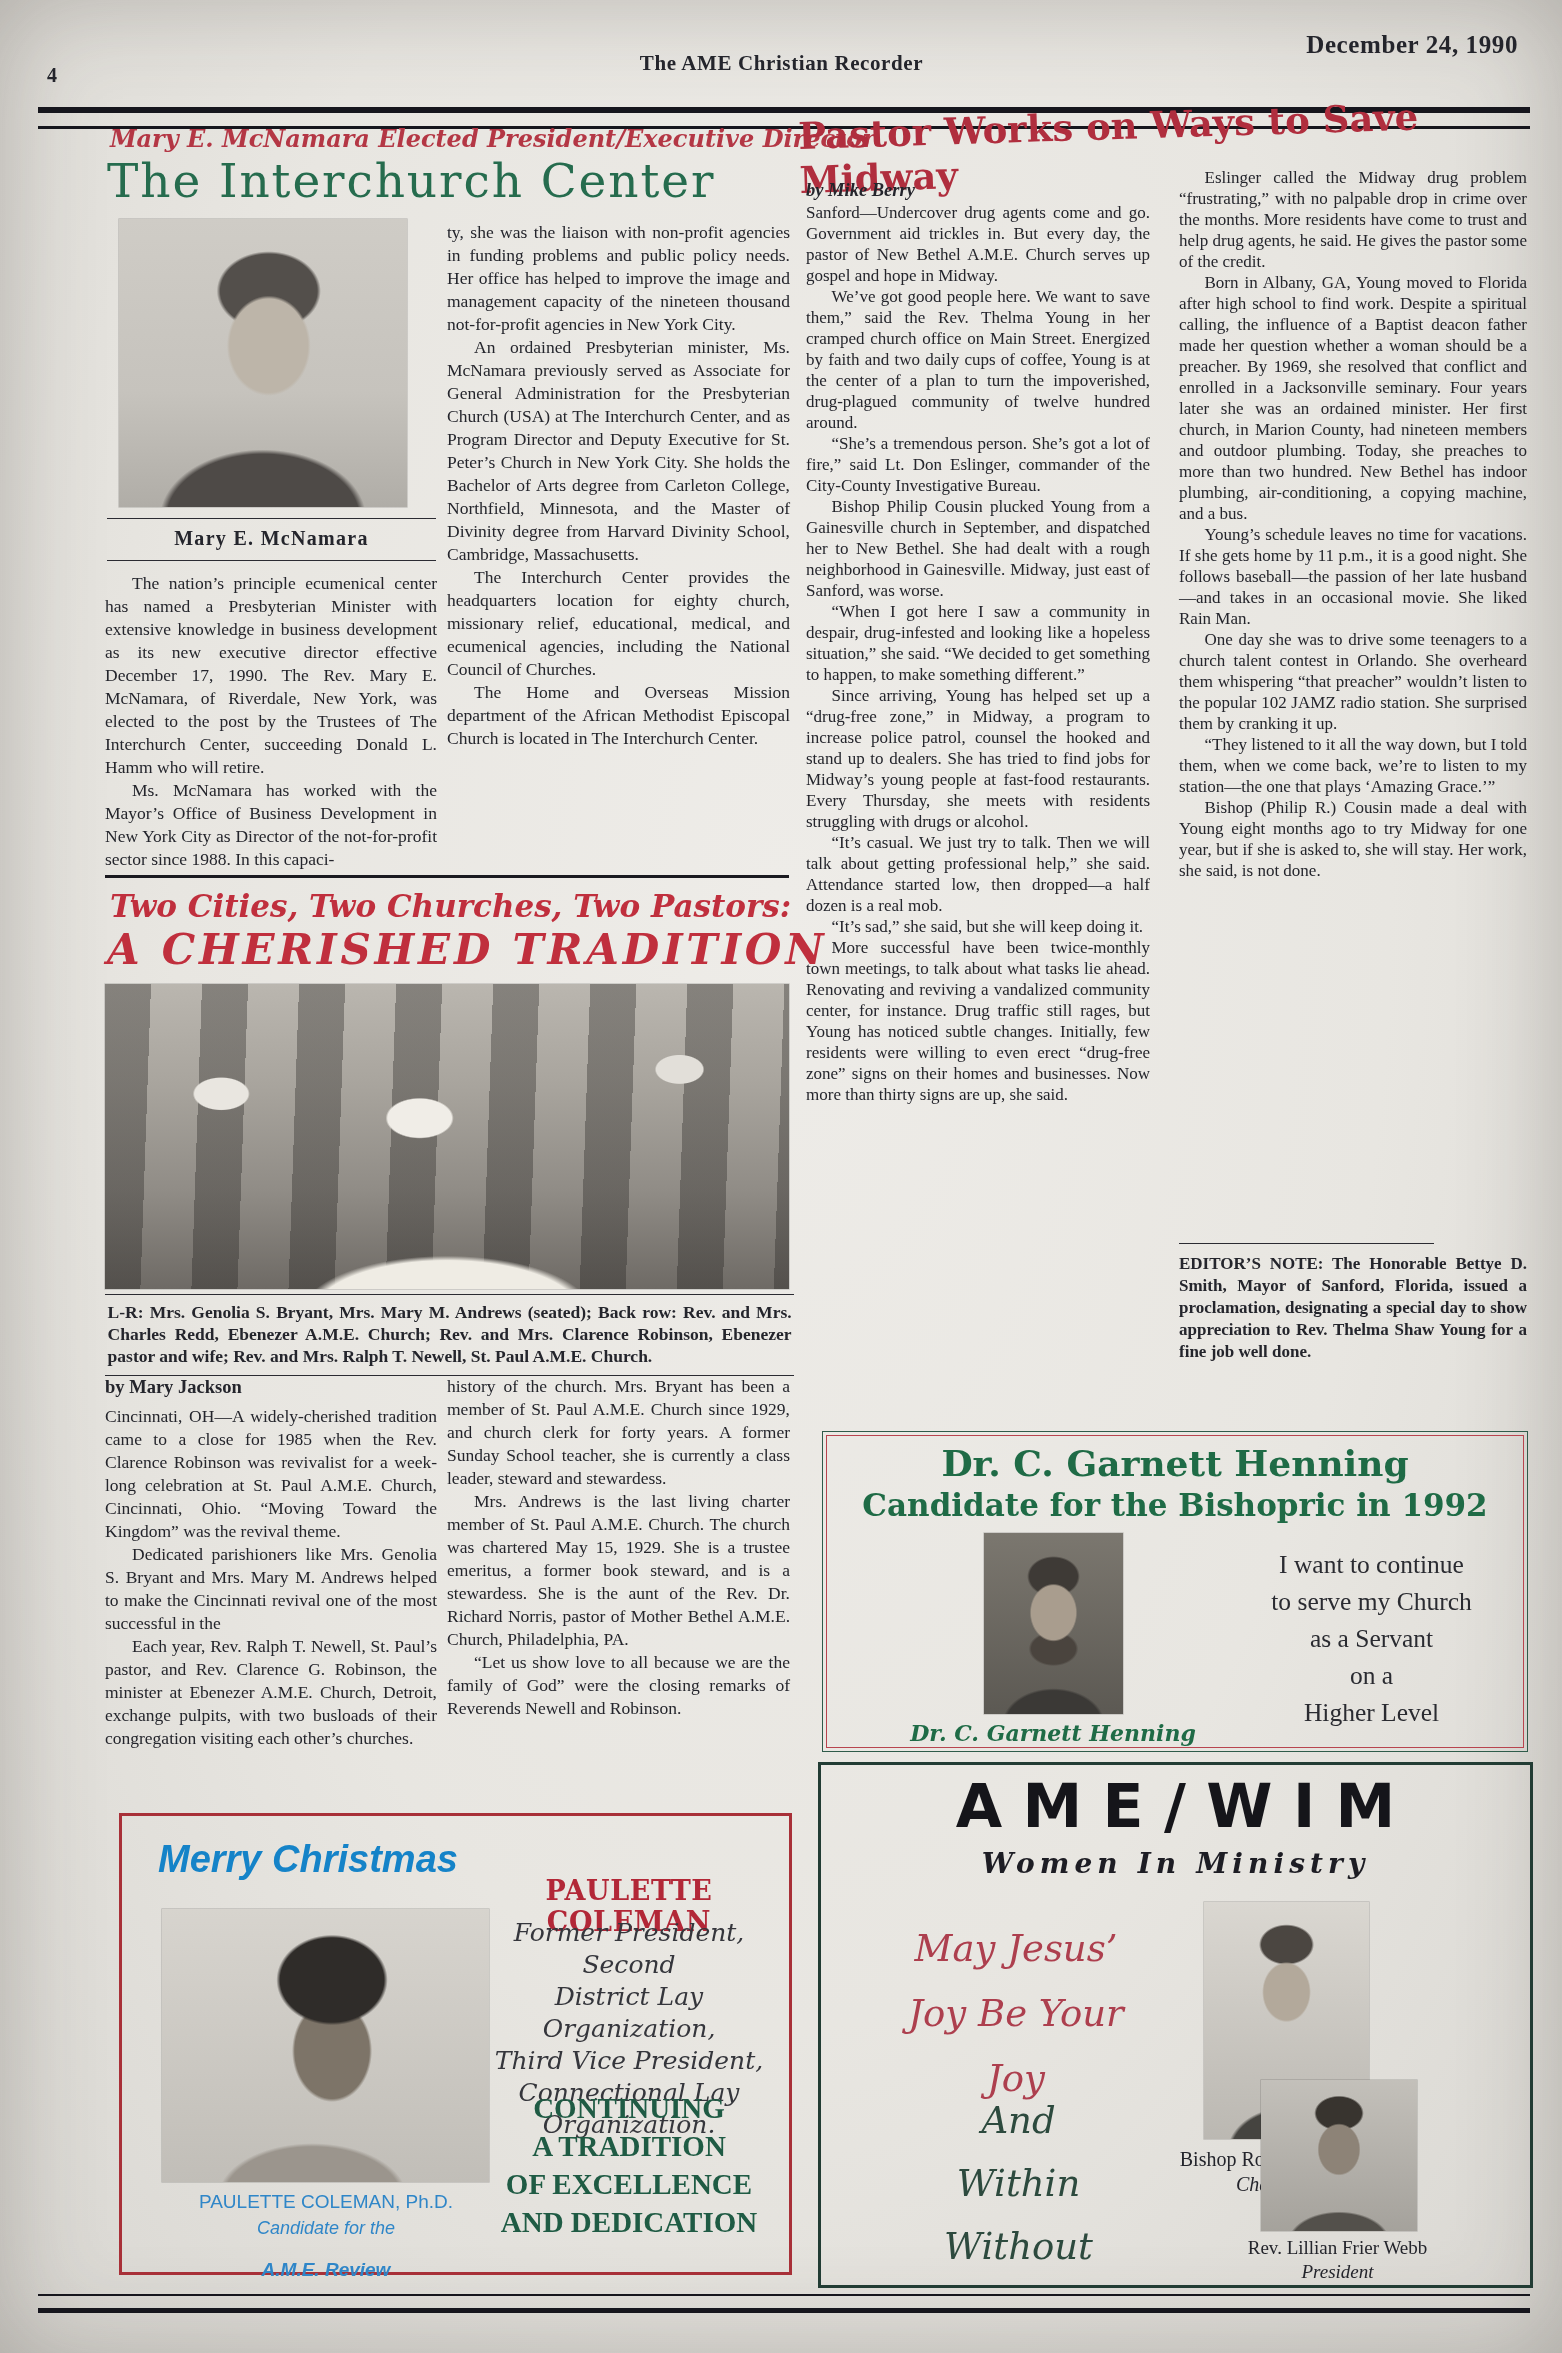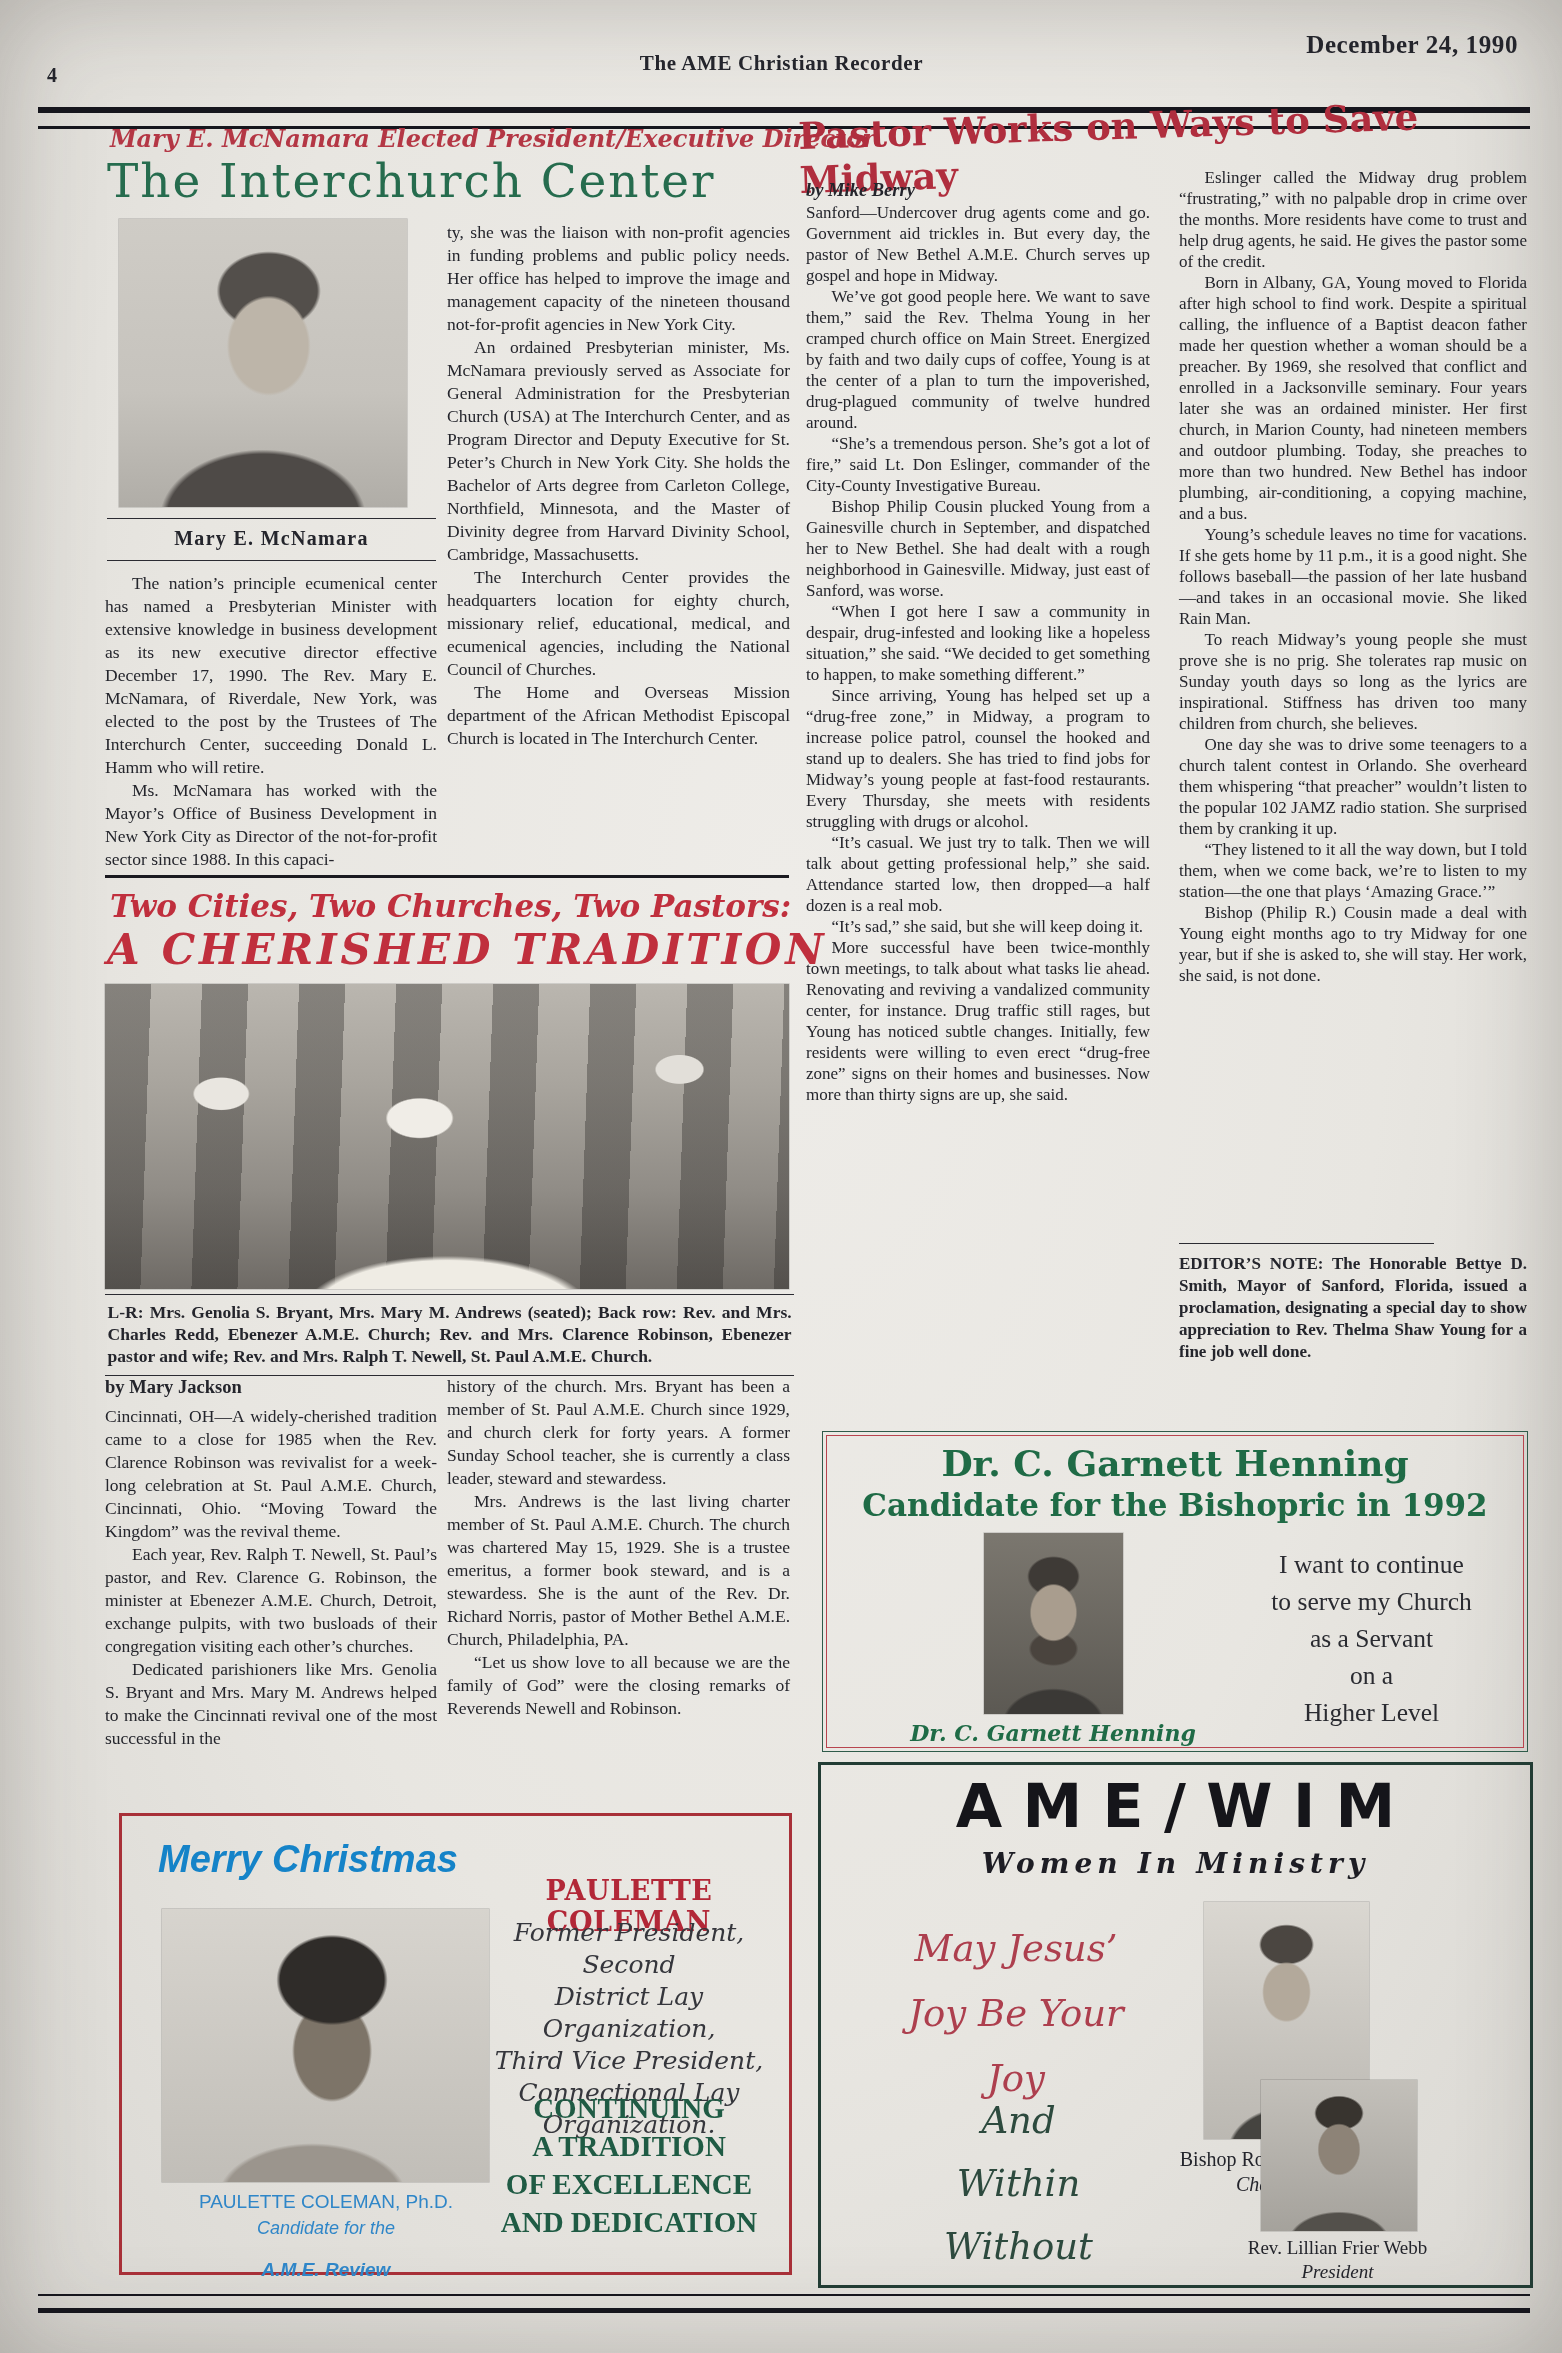--- a/index.html
+++ b/index.html
@@ -194,7 +194,6 @@
       <p>Eslinger called the Midway drug problem “frustrating,” with no palpable drop in crime over the months. More residents have come to trust and help drug agents, he said. He gives the pastor some of the credit.</p>
       <p>Born in Albany, GA, Young moved to Florida after high school to find work. Despite a spiritual calling, the influence of a Baptist deacon father made her question whether a woman should be a preacher. By 1969, she resolved that conflict and enrolled in a Jacksonville seminary. Four years later she was an ordained minister. Her first church, in Marion County, had nineteen members and outdoor plumbing. Today, she preaches to more than two hundred. New Bethel has indoor plumbing, air-conditioning, a copying machine, and a bus.</p>
       <p>Young’s schedule leaves no time for vacations. If she gets home by 11 p.m., it is a good night. She follows baseball—the passion of her late husband—and takes in an occasional movie. She liked Rain Man.</p>
-      <p>To reach Midway’s young people she must prove she is no prig. She tolerates rap music on Sunday youth days so long as the lyrics are inspirational. Stiffness has driven too many children from church, she believes.</p>
       <p>One day she was to drive some teenagers to a church talent contest in Orlando. She overheard them whispering “that preacher” wouldn’t listen to the popular 102 JAMZ radio station. She surprised them by cranking it up.</p>
       <p>“They listened to it all the way down, but I told them, when we come back, we’re to listen to my station—the one that plays ‘Amazing Grace.’”</p>
       <p>Bishop (Philip R.) Cousin made a deal with Young eight months ago to try Midway for one year, but if she is asked to, she will stay. Her work, she said, is not done.</p>

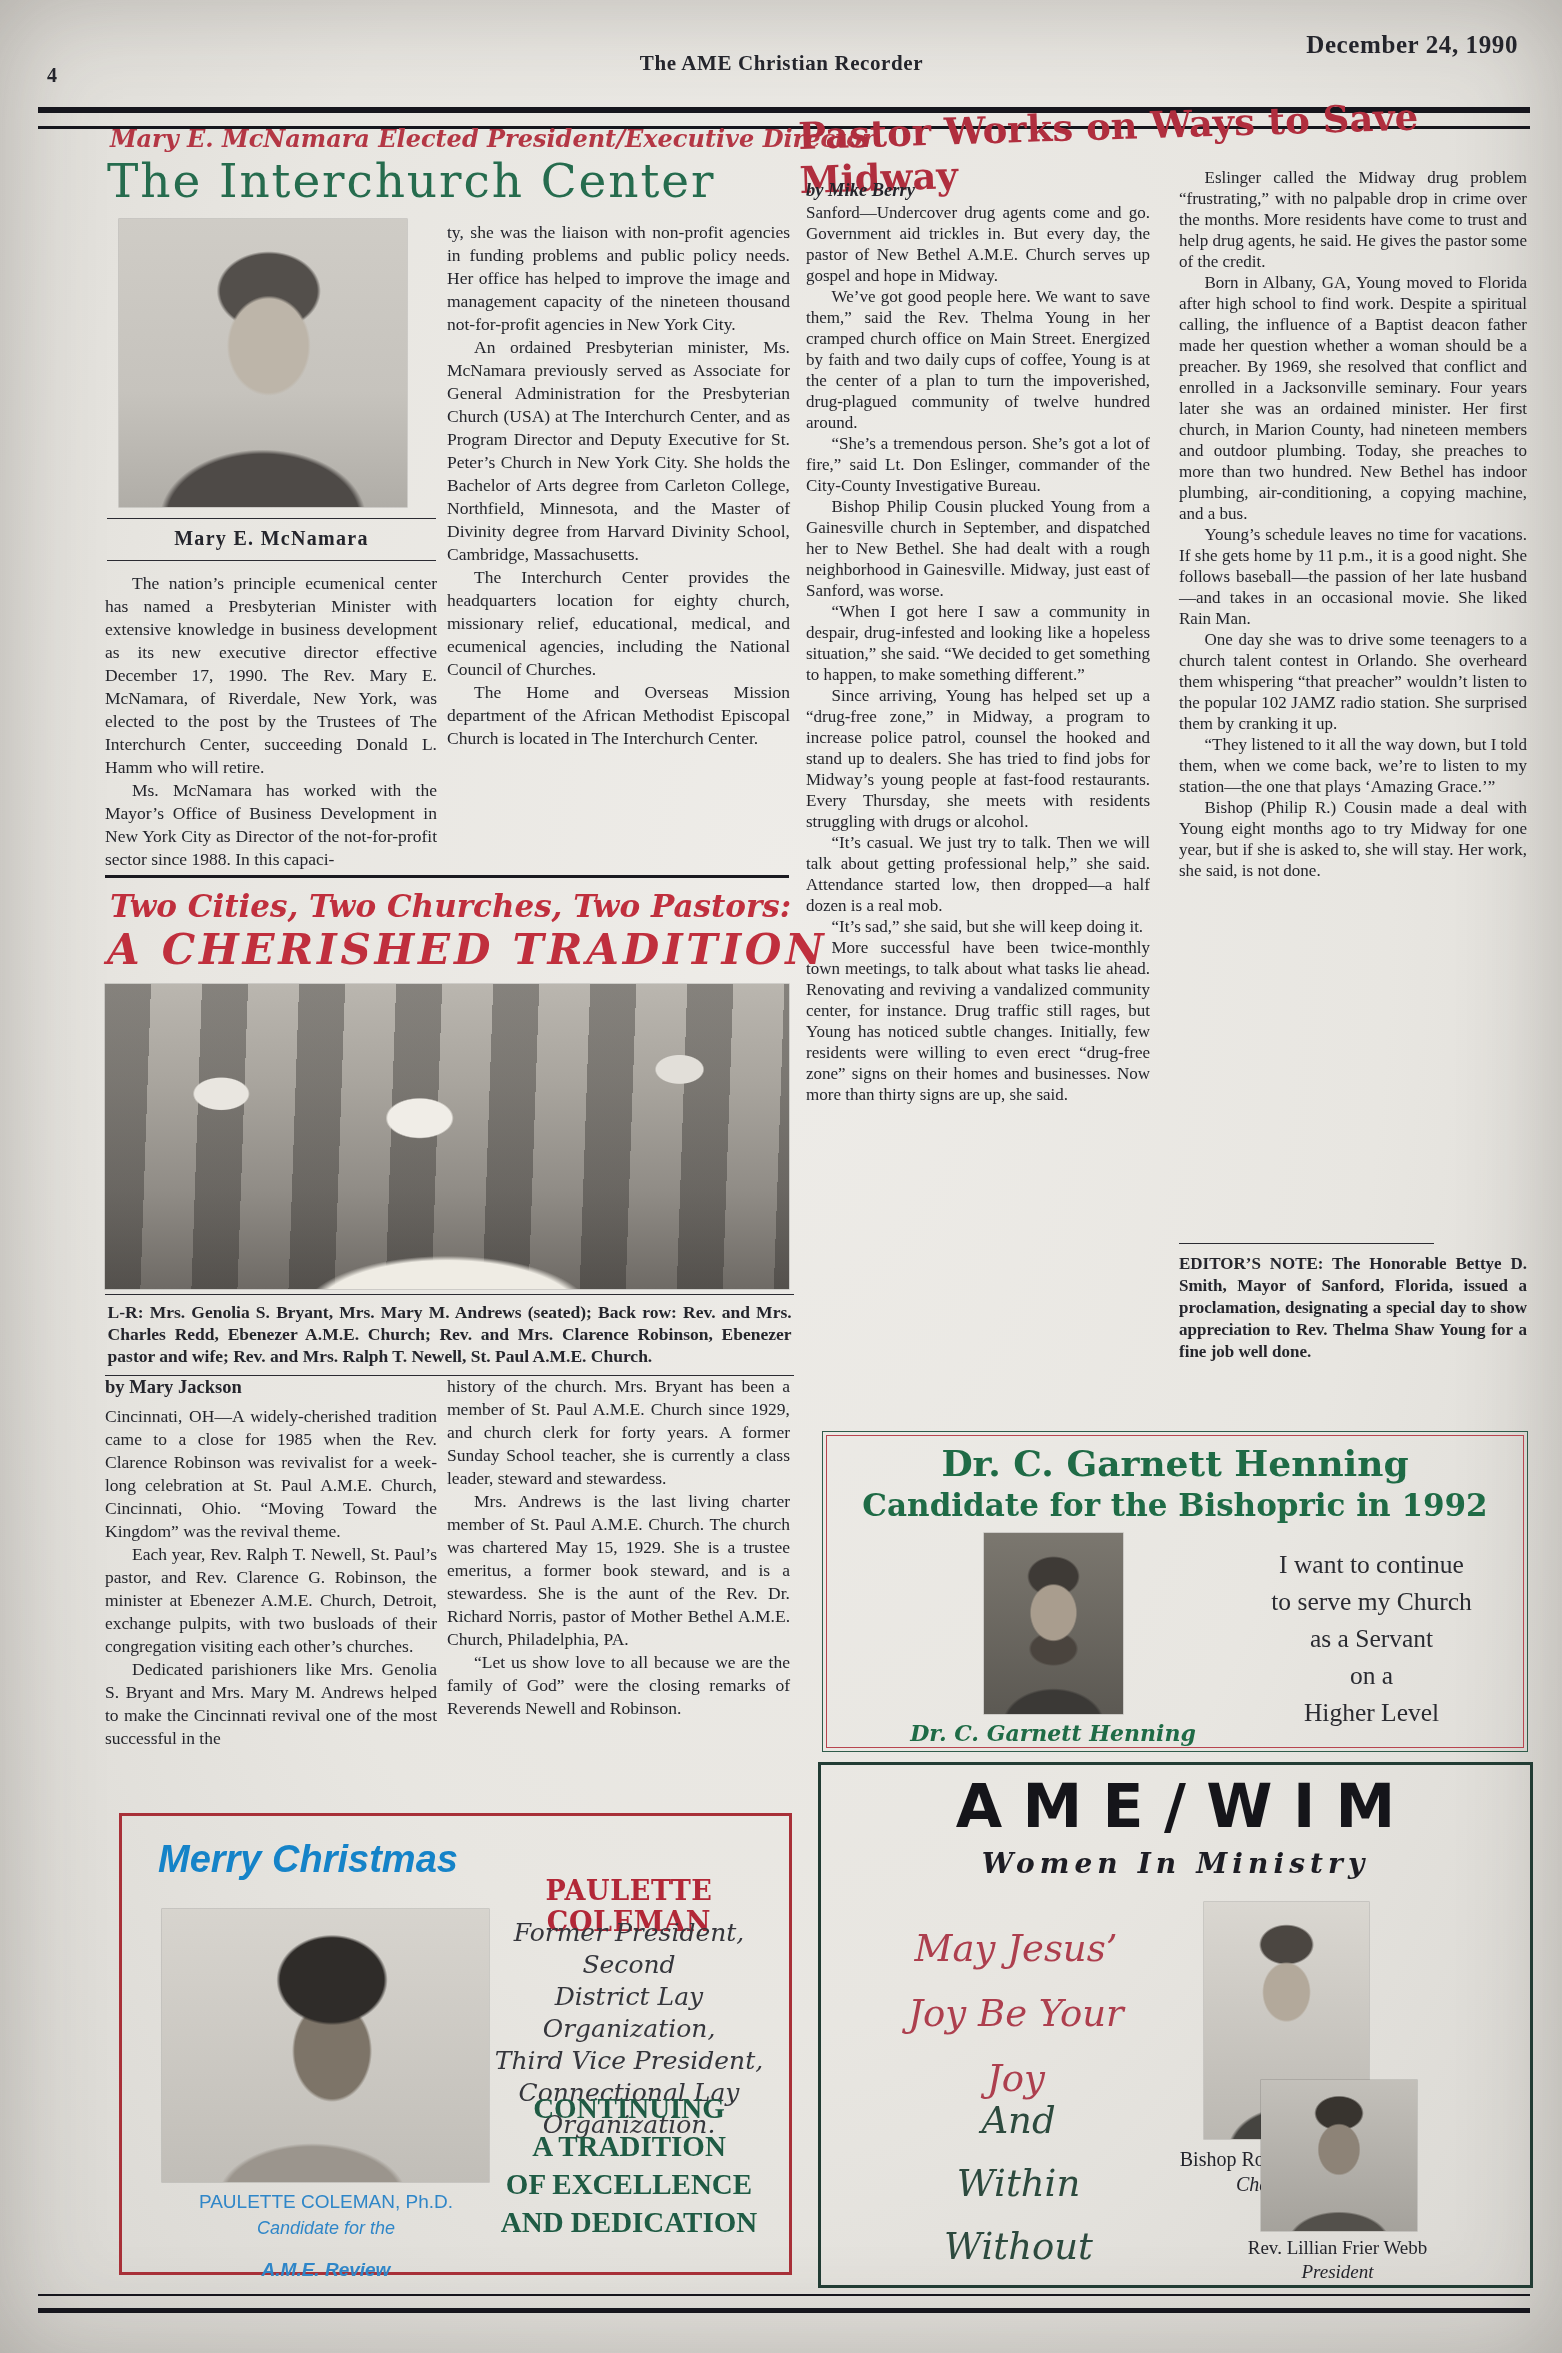--- a/index.html
+++ b/index.html
@@ -166,8 +166,8 @@
   <div class="abs byline tr-byline">by Mary Jackson</div>
   <div class="abs body-col flow-first tr-col1">
       <p>Cincinnati, OH—A widely-cherished tradition came to a close for 1985 when the Rev. Clarence Robinson was revivalist for a week-long celebration at St. Paul A.M.E. Church, Cincinnati, Ohio. “Moving Toward the Kingdom” was the revival theme.</p>
+      <p>Dedicated parishioners like Mrs. Genolia S. Bryant and Mrs. Mary M. Andrews helped to make the Cincinnati revival one of the most successful in the</p>
       <p>Each year, Rev. Ralph T. Newell, St. Paul’s pastor, and Rev. Clarence G. Robinson, the minister at Ebenezer A.M.E. Church, Detroit, exchange pulpits, with two busloads of their congregation visiting each other’s churches.</p>
-      <p>Dedicated parishioners like Mrs. Genolia S. Bryant and Mrs. Mary M. Andrews helped to make the Cincinnati revival one of the most successful in the</p>
     </div>
   <div class="abs body-col flow-first tr-col2">
       <p>history of the church. Mrs. Bryant has been a member of St. Paul A.M.E. Church since 1929, and church clerk for forty years. A former Sunday School teacher, she is currently a class leader, steward and stewardess.</p>

